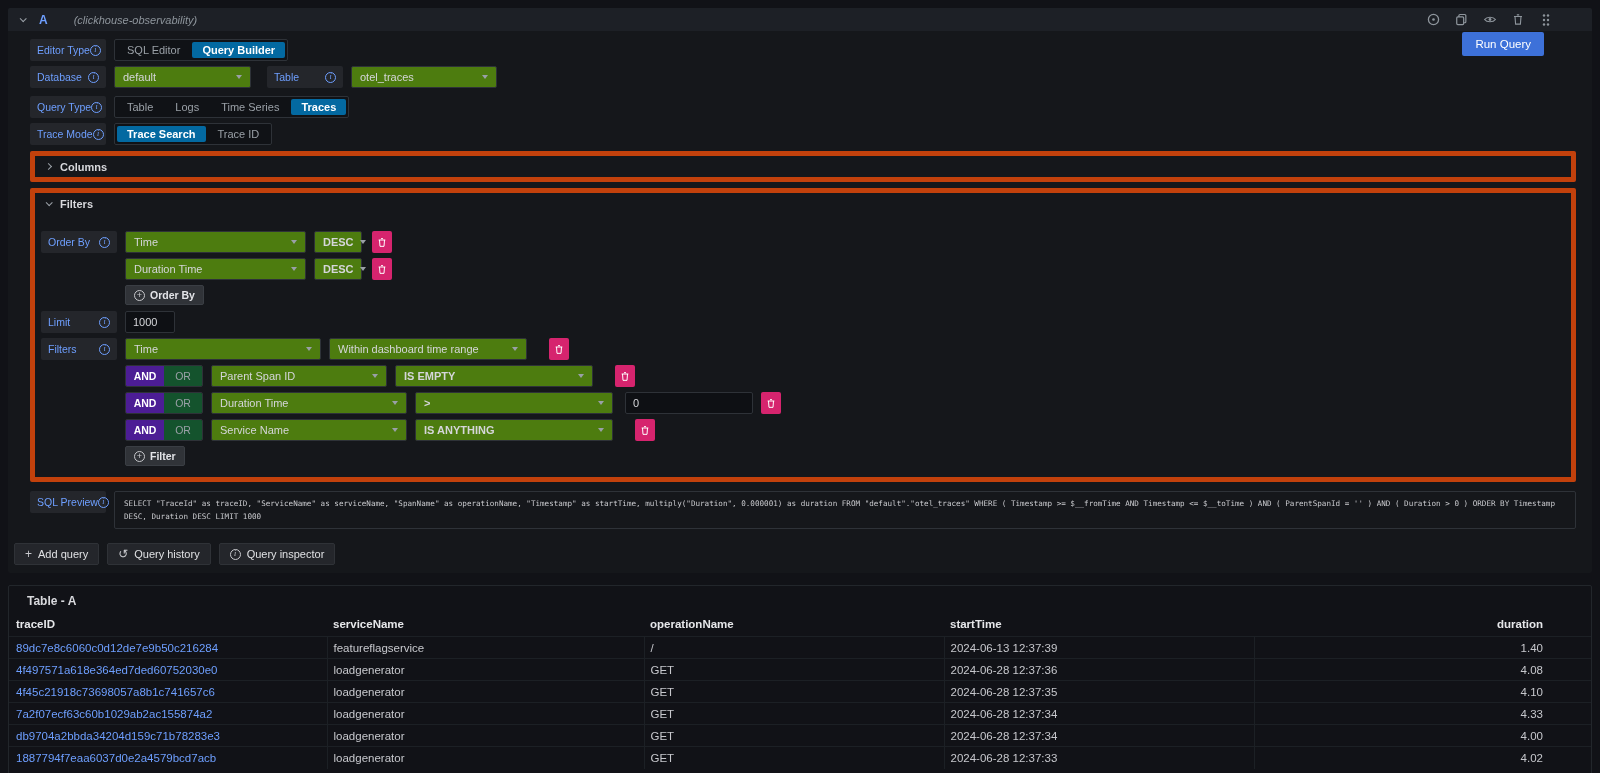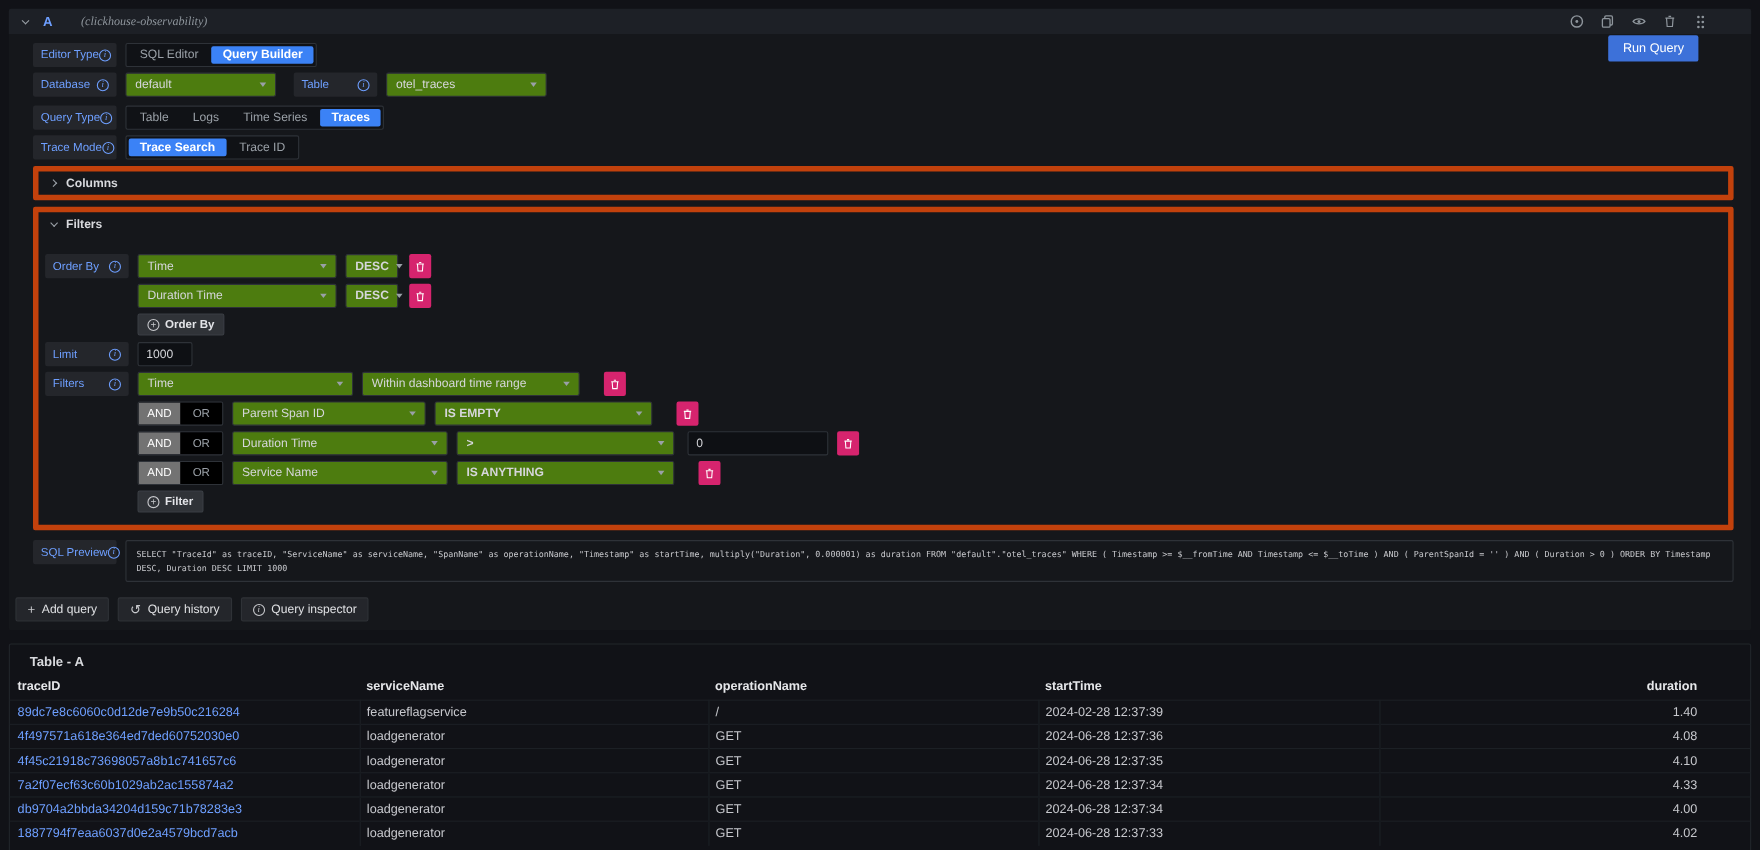--- a/index.html
+++ b/index.html
@@ -17,7 +17,7 @@
   .chev.down { transform:rotate(45deg) translateY(-1px); }
   .chev.right { transform:rotate(-45deg); }
   .refid { color:#6E9FFF; font-weight:700; font-size:12px; margin-left:14px; }
-  .ds-name { color:#8e959c; font-style:italic; font-size:11px; margin-left:26px;font-family:Liberation Serif, serif; }
+  .ds-name { color:#8e959c; font-style:italic; font-size:11px; margin-left:26px; }
   .header-icons { margin-left:auto; display:flex; align-items:center; gap:15px; margin-right:26px; }
   .hicon { width:13px; height:13px; display:grid; place-items:center; cursor:pointer; }
   .card-body { padding:8px 8px 4px 22px; position:relative; }

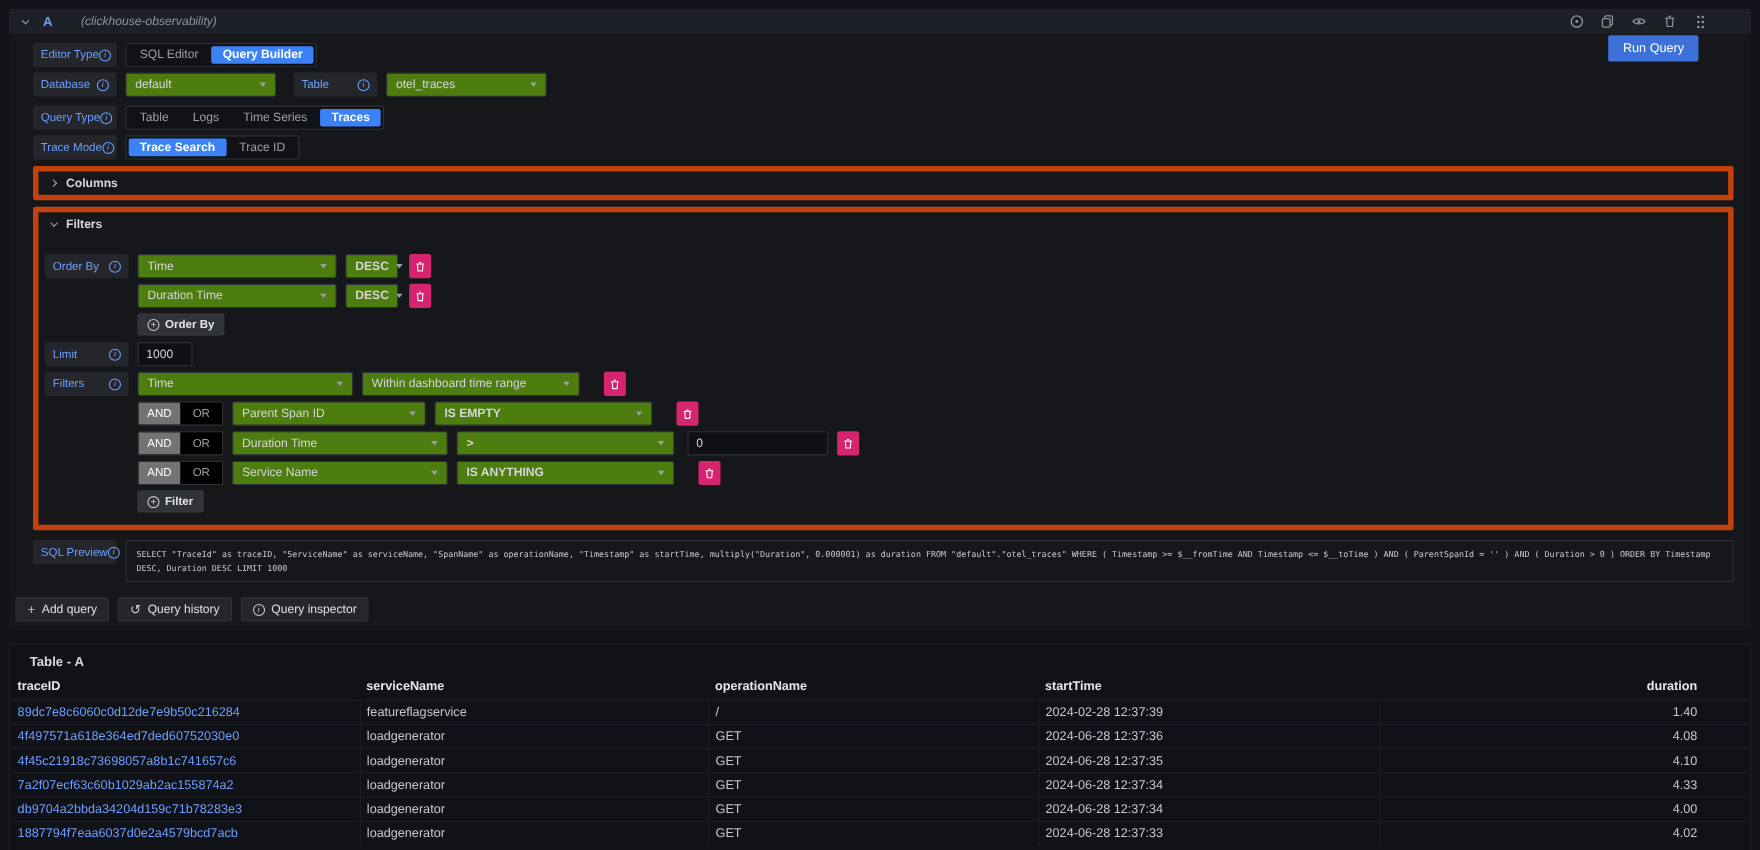--- a/index.html
+++ b/index.html
@@ -29,7 +29,7 @@
 
   .radio-group { display:flex; background:#101216; border:1px solid #2e3238; border-radius:2px; padding:2px; height:22px; gap:2px; }
   .radio-opt { padding:0 10px; display:flex; align-items:center; font-size:11px; color:#9aa0a7; border-radius:2px; cursor:pointer; white-space:nowrap; }
-  .radio-opt.active { background:#3b82f6; color:#fff; font-weight:600; }
+  .radio-opt.active { background:#0369a1; color:#fff; font-weight:600; }
 
   .select { height:22px; background:#4d7c0f; border:1px solid #2e3238; border-radius:2px; display:flex; align-items:center; justify-content:space-between; padding:0 8px; font-size:11px; color:#d5d6da; gap:6px; cursor:pointer; }
   .caret { width:0; height:0; border-left:3.5px solid transparent; border-right:3.5px solid transparent; border-top:4px solid #9aa0a7; }

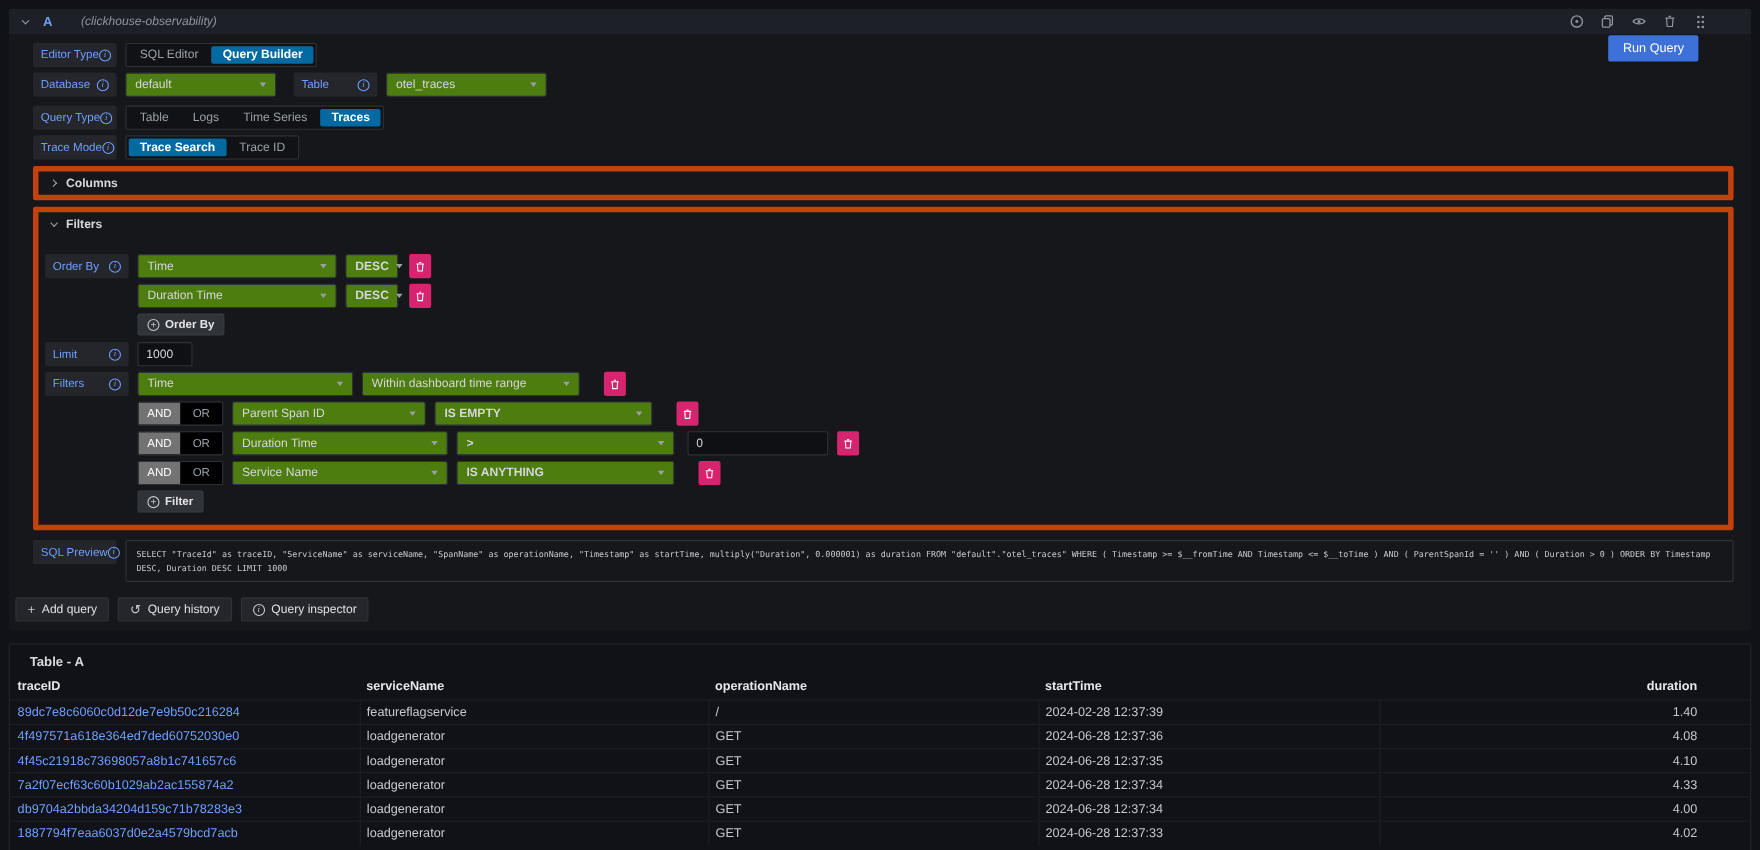--- a/index.html
+++ b/index.html
@@ -47,7 +47,7 @@
 
   .bool-group { display:flex; border:1px solid #2e3238; border-radius:2px; overflow:hidden; height:22px; }
   .bool-opt { width:38px; display:grid; place-items:center; font-size:10.5px; color:#9aa0a7; background:#000000; cursor:pointer; }
-  .bool-opt.active { background:#737373; color:#fff; font-weight:400; }
+  .bool-opt.active { background:#4c1d95; color:#fff; font-weight:700; }
 
   .sql-row { display:flex; gap:8px; margin-top:9px; align-items:flex-start; }
   .sql-box { flex:1; border:1px solid #2e3238; border-radius:2px; padding:5px 9px; font-family:"DejaVu Sans Mono", monospace; font-size:7.6px; line-height:13px; color:#c9cace; margin-right:8px; min-height:36px; }

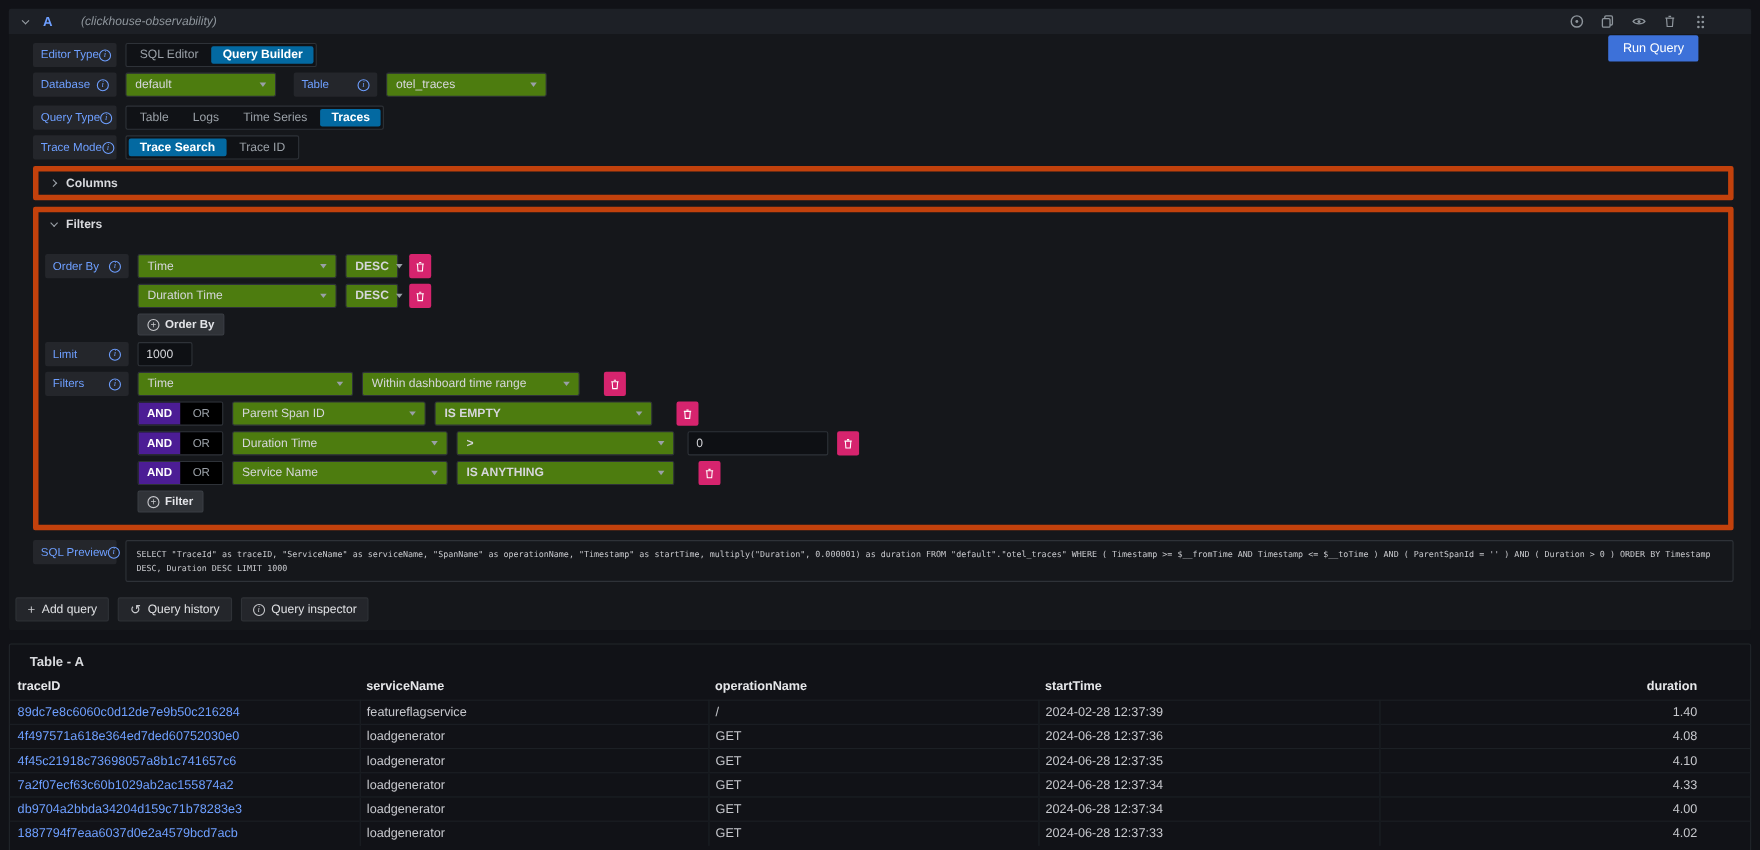--- a/index.html
+++ b/index.html
@@ -46,7 +46,7 @@
   .plus-circle { width:11px; height:11px; border:1px solid #c8c9cd; border-radius:50%; display:grid; place-items:center; font-size:9px; line-height:1; color:#c8c9cd; font-weight:400; }
 
   .bool-group { display:flex; border:1px solid #2e3238; border-radius:2px; overflow:hidden; height:22px; }
-  .bool-opt { width:38px; display:grid; place-items:center; font-size:10.5px; color:#9aa0a7; background:#000000; cursor:pointer; }
+  .bool-opt { width:38px; display:grid; place-items:center; font-size:10.5px; color:#9aa0a7; background:#14532d; cursor:pointer; }
   .bool-opt.active { background:#4c1d95; color:#fff; font-weight:700; }
 
   .sql-row { display:flex; gap:8px; margin-top:9px; align-items:flex-start; }

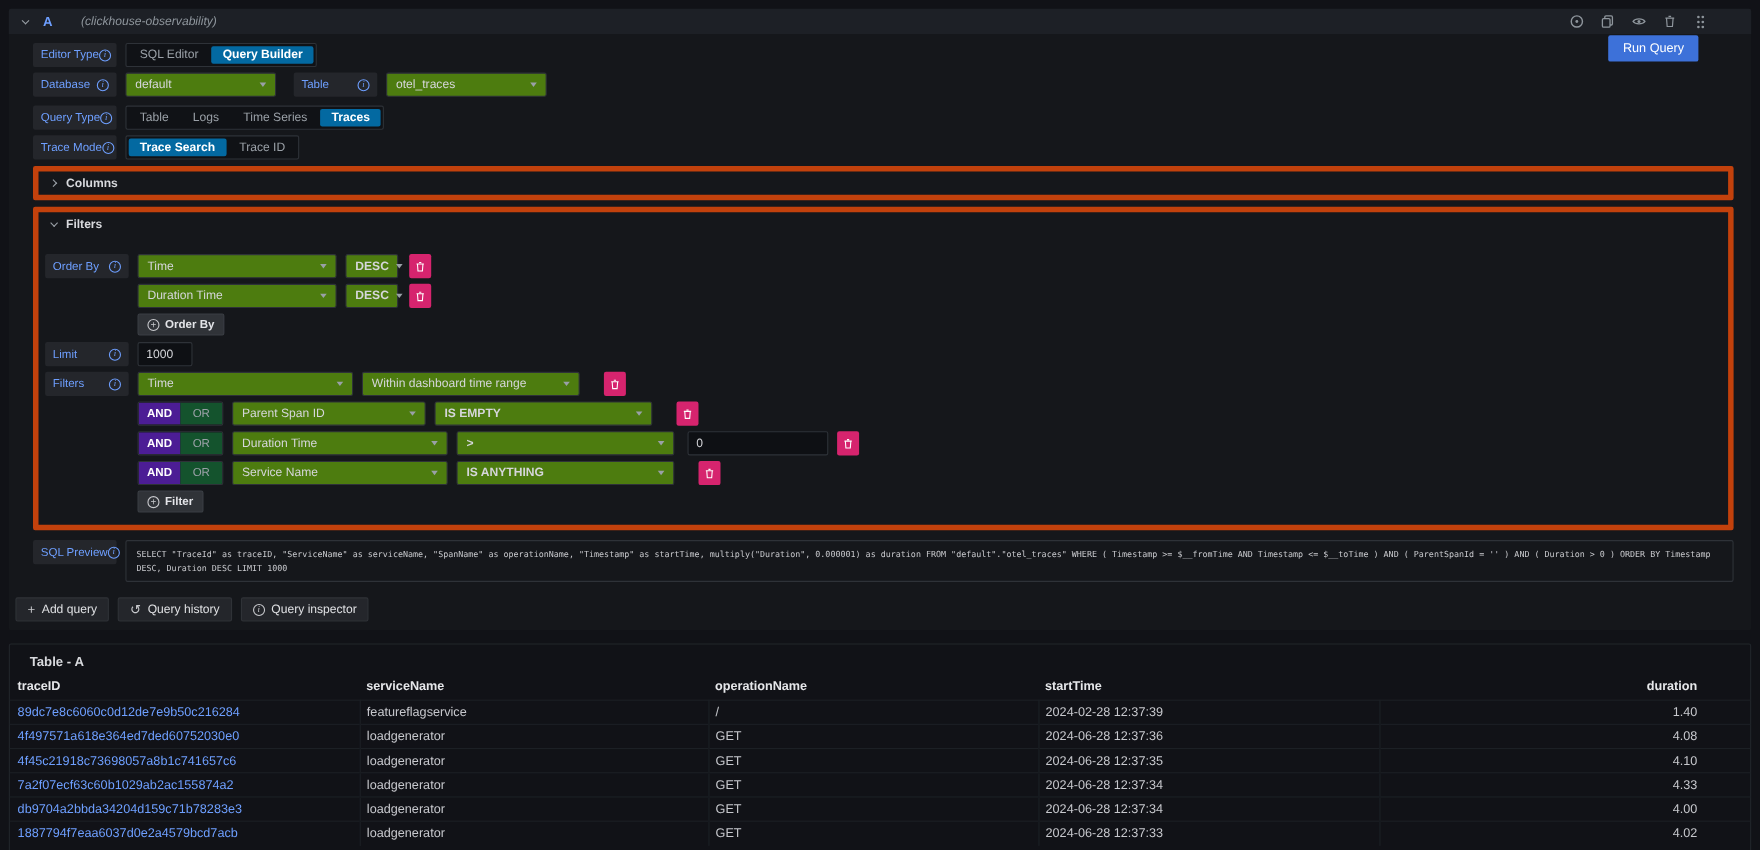--- a/index.html
+++ b/index.html
@@ -377,7 +377,7 @@
         <td><a class="trace">89dc7e8c6060c0d12de7e9b50c216284</a></td>
         <td>featureflagservice</td>
         <td>/</td>
-        <td>2024-02-28 12:37:39</td>
+        <td>2024-06-13 12:37:39</td>
         <td class="num">1.40</td>
       </tr>
       <tr>

